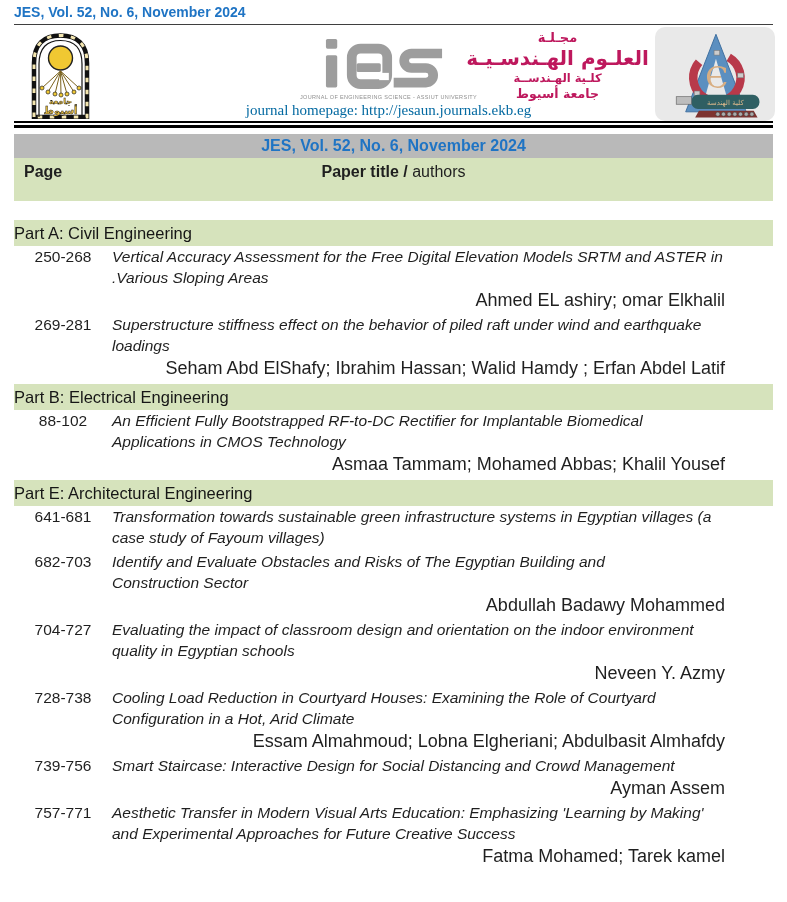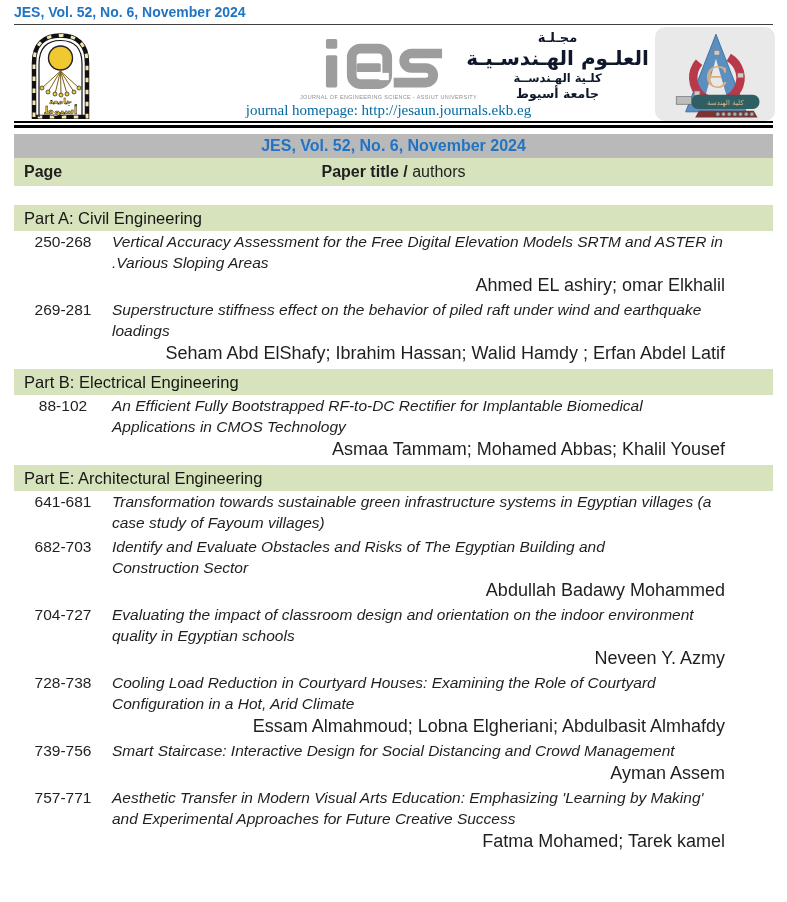--- a/index.html
+++ b/index.html
@@ -39,7 +39,7 @@
   }
   .arabic{
     position:absolute;left:465px;top:0;width:185px;text-align:center;
-    direction:rtl;font-family:"DejaVu Sans",sans-serif;font-weight:bold;color:#0f172a;
+    direction:rtl;font-family:"DejaVu Sans",sans-serif;font-weight:bold;color:#be185d;
   }
   .ar1{font-size:13px;line-height:17px;}
   .ar2{font-size:20px;line-height:25px;}

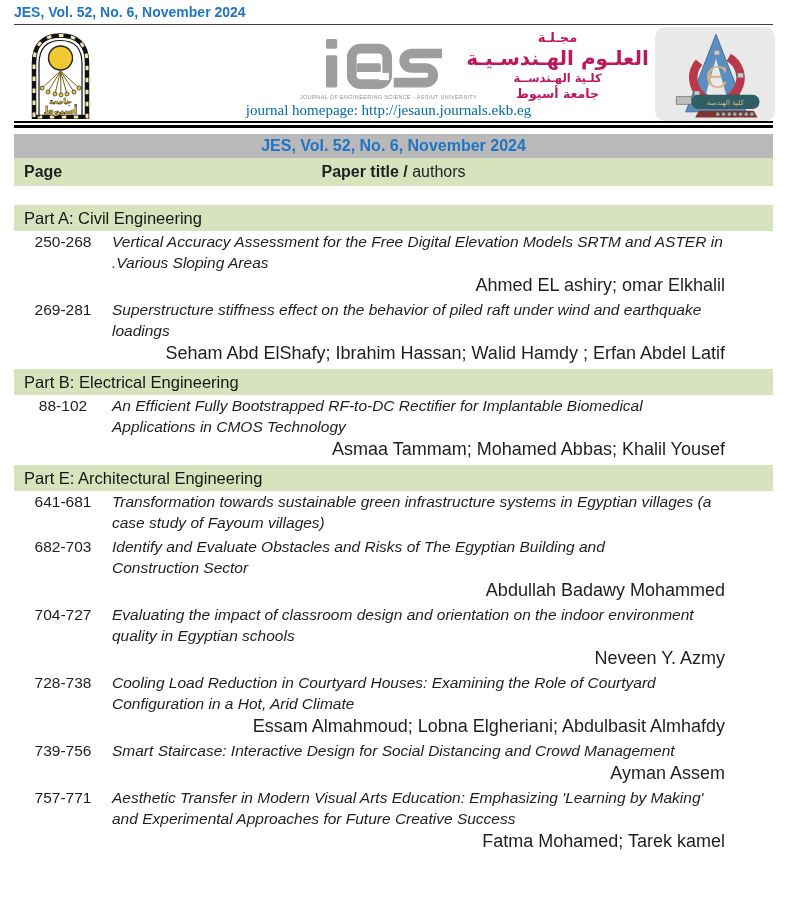--- a/index.html
+++ b/index.html
@@ -59,7 +59,7 @@
     margin:6px 14px 0;height:24px;line-height:24px;background:var(--banner-gray);
     text-align:center;font-weight:bold;font-size:16px;color:var(--accent-blue);
   }
-  .cols-row{position:relative;margin:0 14px;height:28px;line-height:27px;background:var(--banner-green);font-size:16px;}
+  .cols-row{position:relative;margin:0 14px;height:43px;line-height:27px;background:var(--banner-green);font-size:16px;}
   .page-label{margin-left:10px;font-weight:bold;}
   .center-label{position:absolute;left:0;right:0;top:0;text-align:center;}
   .center-label .bold{font-weight:bold;}

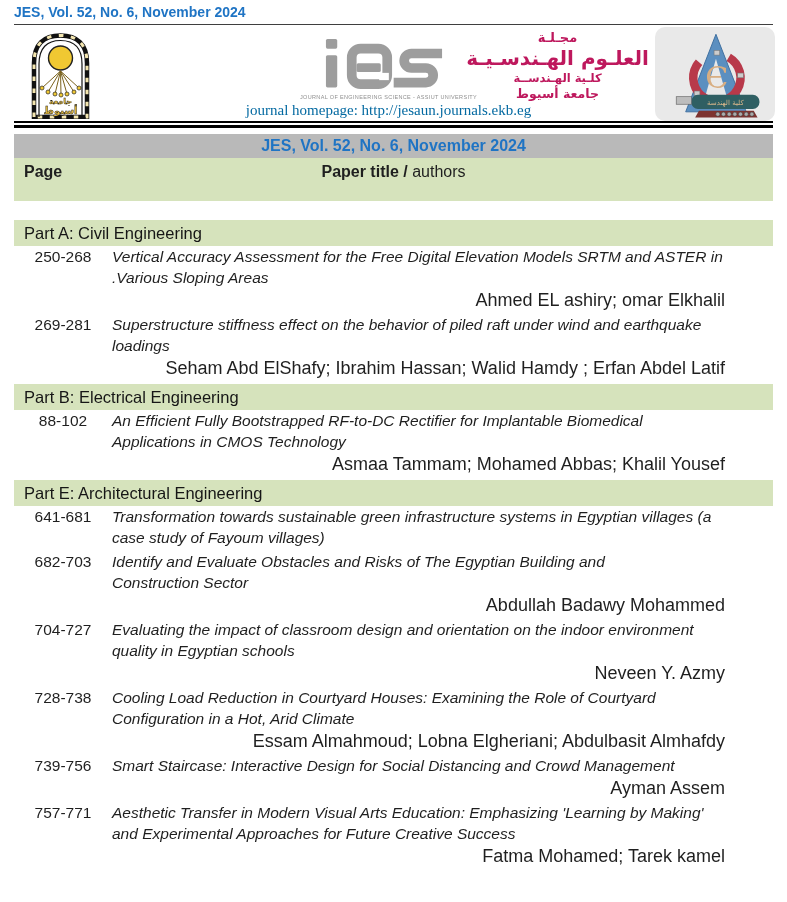--- a/index.html
+++ b/index.html
@@ -67,7 +67,7 @@
   #sections{margin:0 14px;}
   .section-banner{
     height:26px;line-height:26px;background:var(--banner-green);
-    padding-left:10px;font-size:16.5px;margin-top:2px;color:#161616;
+    font-size:16.5px;margin-top:2px;color:#161616;
   }
   section:first-of-type .section-banner{margin-top:19px;}
   .entry{display:grid;grid-template-columns:98px 633px;padding:0 0 3px;}

